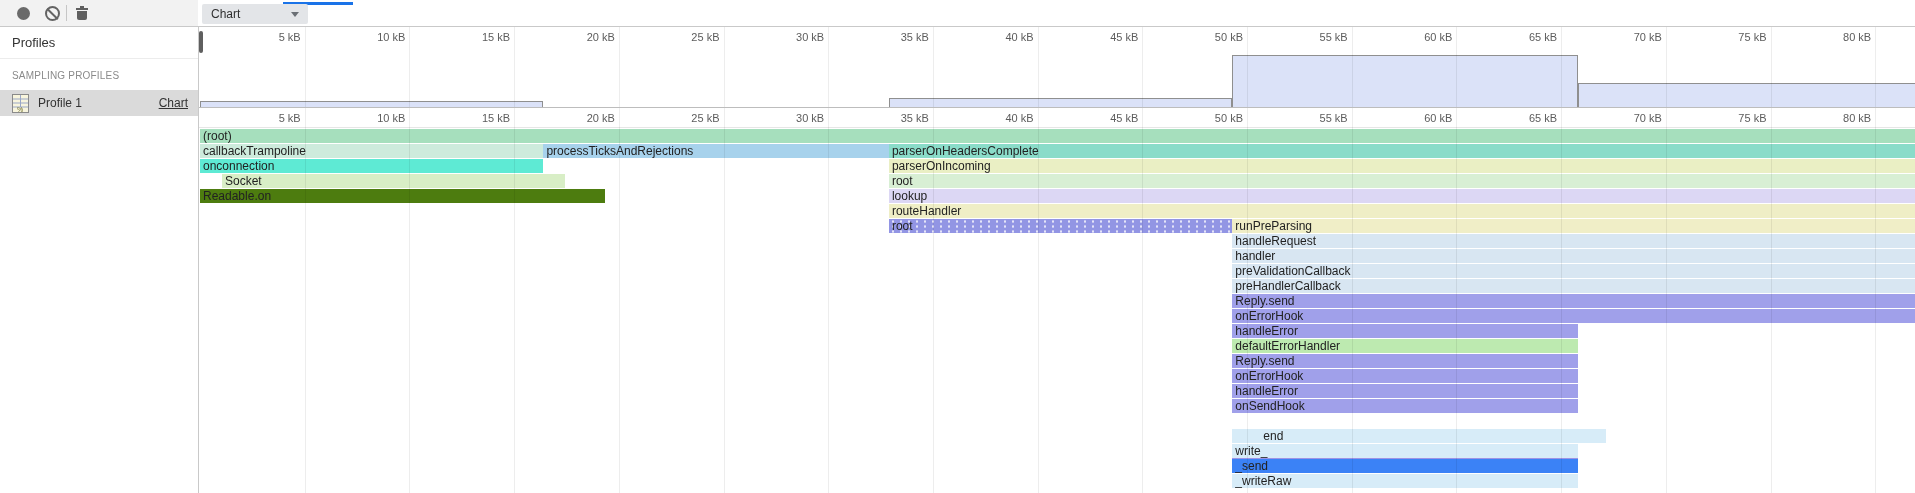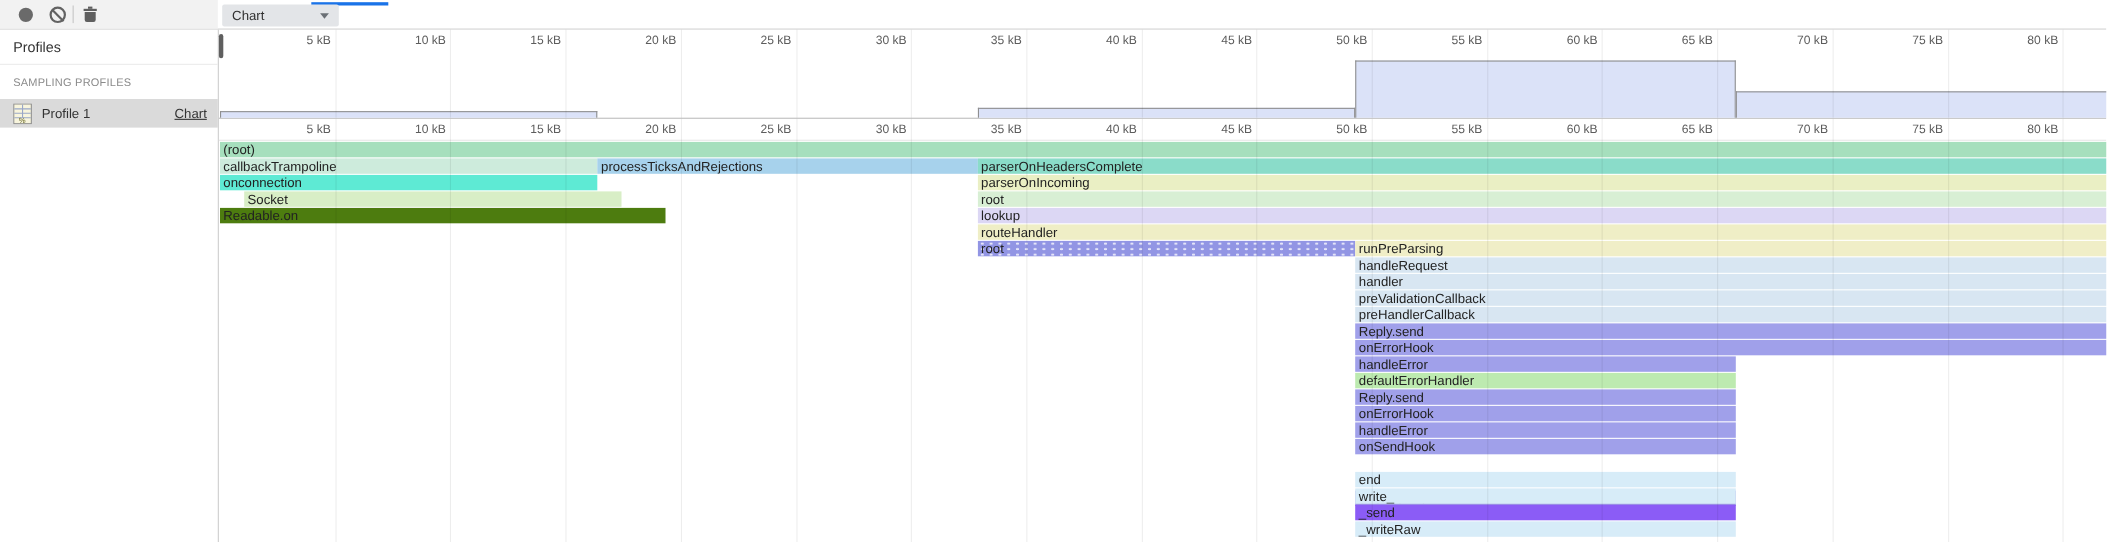--- a/index.html
+++ b/index.html
@@ -184,7 +184,7 @@
         <div class="bar" style="left: 1033.34px; width: 345.51px; top: 276px; background-color: rgb(160, 160, 234);"><span>handleError</span></div>
         <div class="bar" style="left: 1033.34px; width: 345.51px; top: 291px; background-color: rgb(160, 160, 234);"><span>onSendHook</span></div>
         <div class="bar" style="left: 1033.34px; width: 345.51px; top: 306px; background-color: rgb(156, 147, 230); margin-top: 32px;"><span>onSendEnd</span></div>
-        <div class="bar" style="left: 1033.34px; width: 345.51px; top: 321px; background-color: rgb(215, 236, 248);"><span>end</span></div>
+        <div class="bar" style="left: 1033.34px; width: 345.51px; top: 321px; background-color: rgb(215, 236, 248); padding-left: 28px;"><span>end</span></div>
         <div class="bar" style="left: 1033.34px; width: 345.51px; top: 336px; background-color: rgb(215, 236, 248);"><span>write_</span></div>
         <div class="bar" style="left: 1033.34px; width: 345.51px; top: 351px; background-color: #8b5cf6;"><span>_send</span></div>
         <div class="bar" style="left: 1033.34px; width: 345.51px; top: 366px; background-color: rgb(215, 236, 248);"><span>_writeRaw</span></div>

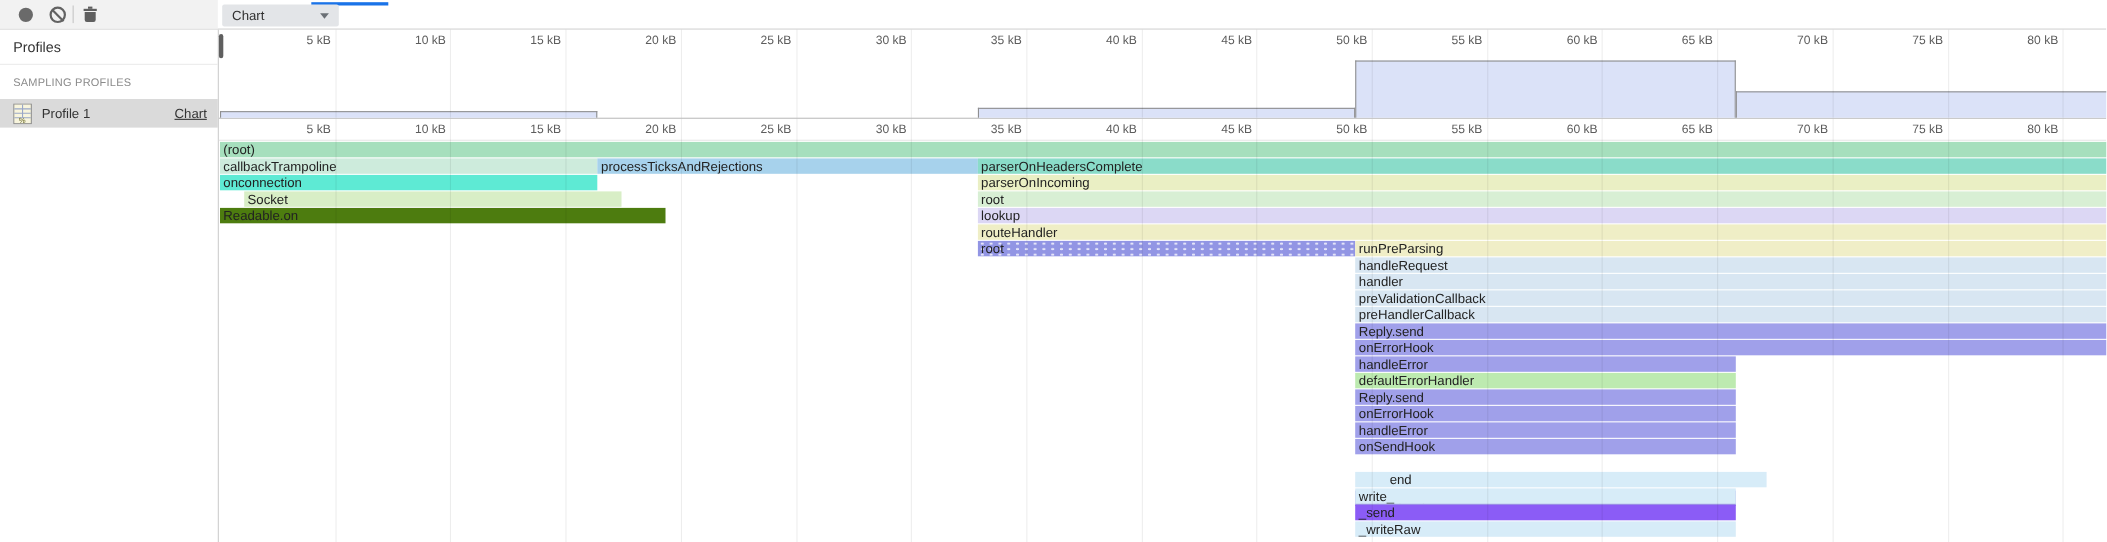--- a/index.html
+++ b/index.html
@@ -186,7 +186,7 @@
         <div class="bar" style="left: 1033.34px; width: 345.51px; top: 306px; background-color: rgb(156, 147, 230); margin-top: 32px;"><span>onSendEnd</span></div>
         <div class="bar" style="left: 1033.34px; width: 345.51px; top: 321px; background-color: rgb(215, 236, 248); padding-left: 28px;"><span>end</span></div>
         <div class="bar" style="left: 1033.34px; width: 345.51px; top: 336px; background-color: rgb(215, 236, 248);"><span>write_</span></div>
-        <div class="bar" style="left: 1033.34px; width: 345.51px; top: 351px; background-color: #8b5cf6;"><span>_send</span></div>
+        <div class="bar" style="left: 1033.34px; width: 345.51px; top: 351px; background-color: #3b82f6;"><span>_send</span></div>
         <div class="bar" style="left: 1033.34px; width: 345.51px; top: 366px; background-color: rgb(215, 236, 248);"><span>_writeRaw</span></div>
       </div>
   </div>

